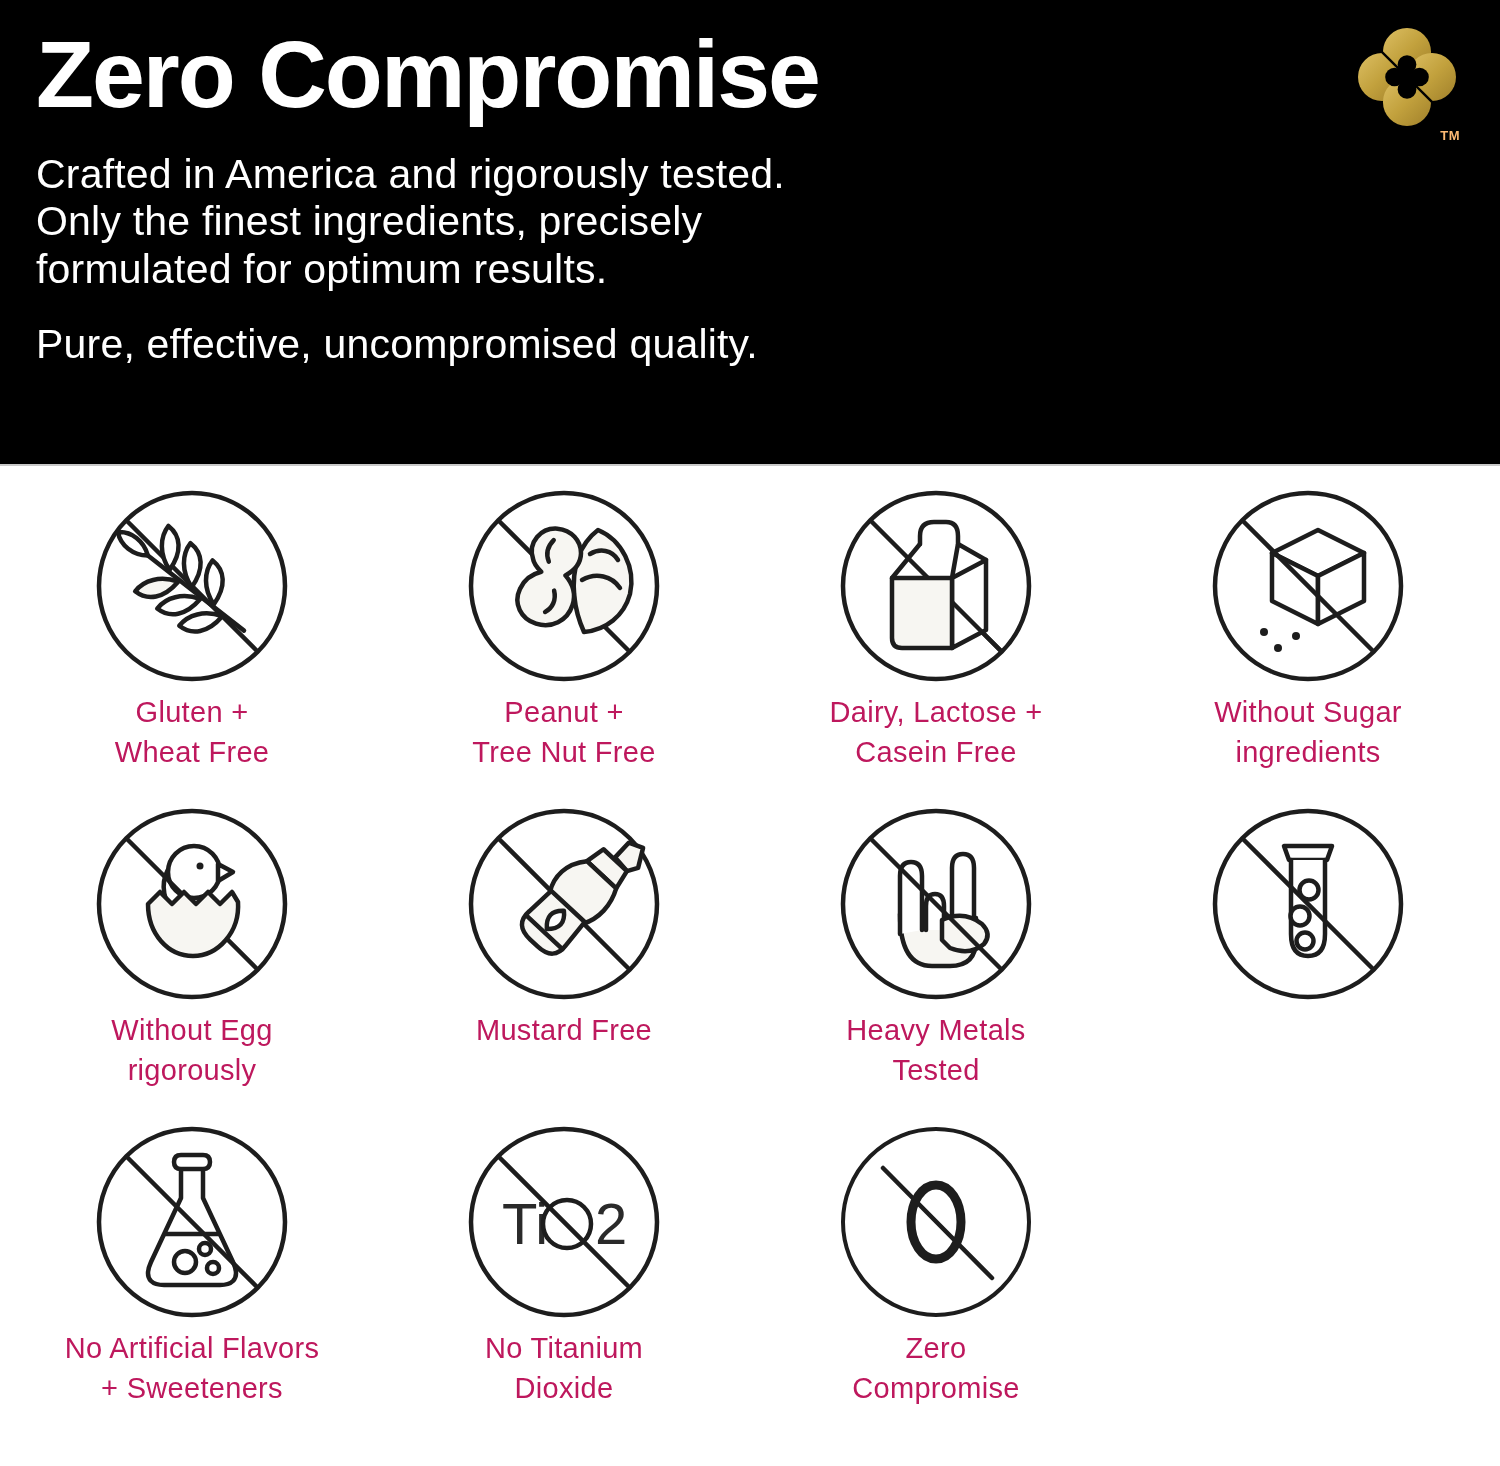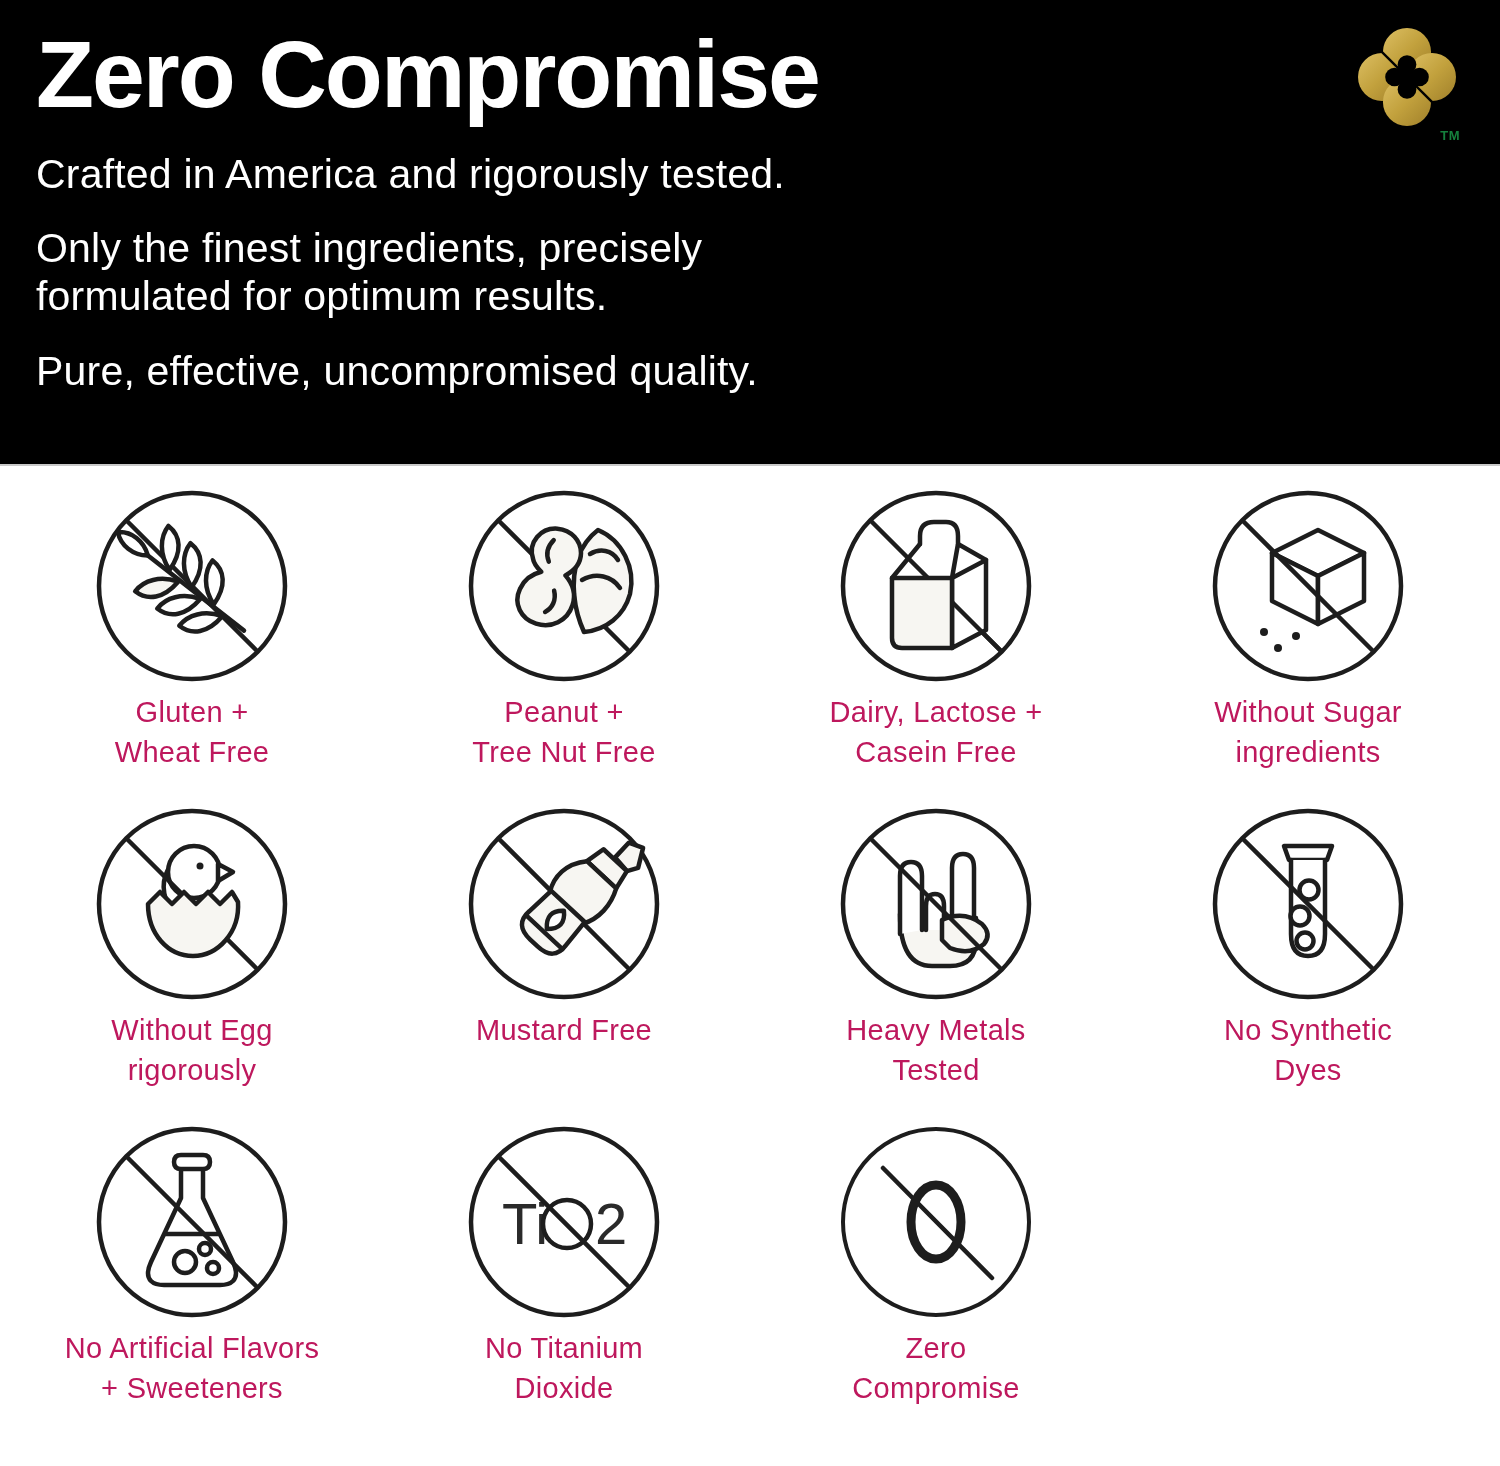--- a/index.html
+++ b/index.html
@@ -18,7 +18,7 @@
   .tag2{margin-top:27px;line-height:1.17;}
   .tag3{margin-top:27px;}
   .logo{position:absolute;top:28px;right:44px;width:98px;height:98px;}
-  .tm{position:absolute;top:128px;right:40px;color:#15803d;font-size:13px;font-weight:700;letter-spacing:.5px;}
+  .tm{position:absolute;top:128px;right:40px;color:#fdba74;font-size:13px;font-weight:700;letter-spacing:.5px;}
   .grid{
     display:grid;grid-template-columns:repeat(4,1fr);
     row-gap:32px;padding:20px 6px 0;box-sizing:border-box;

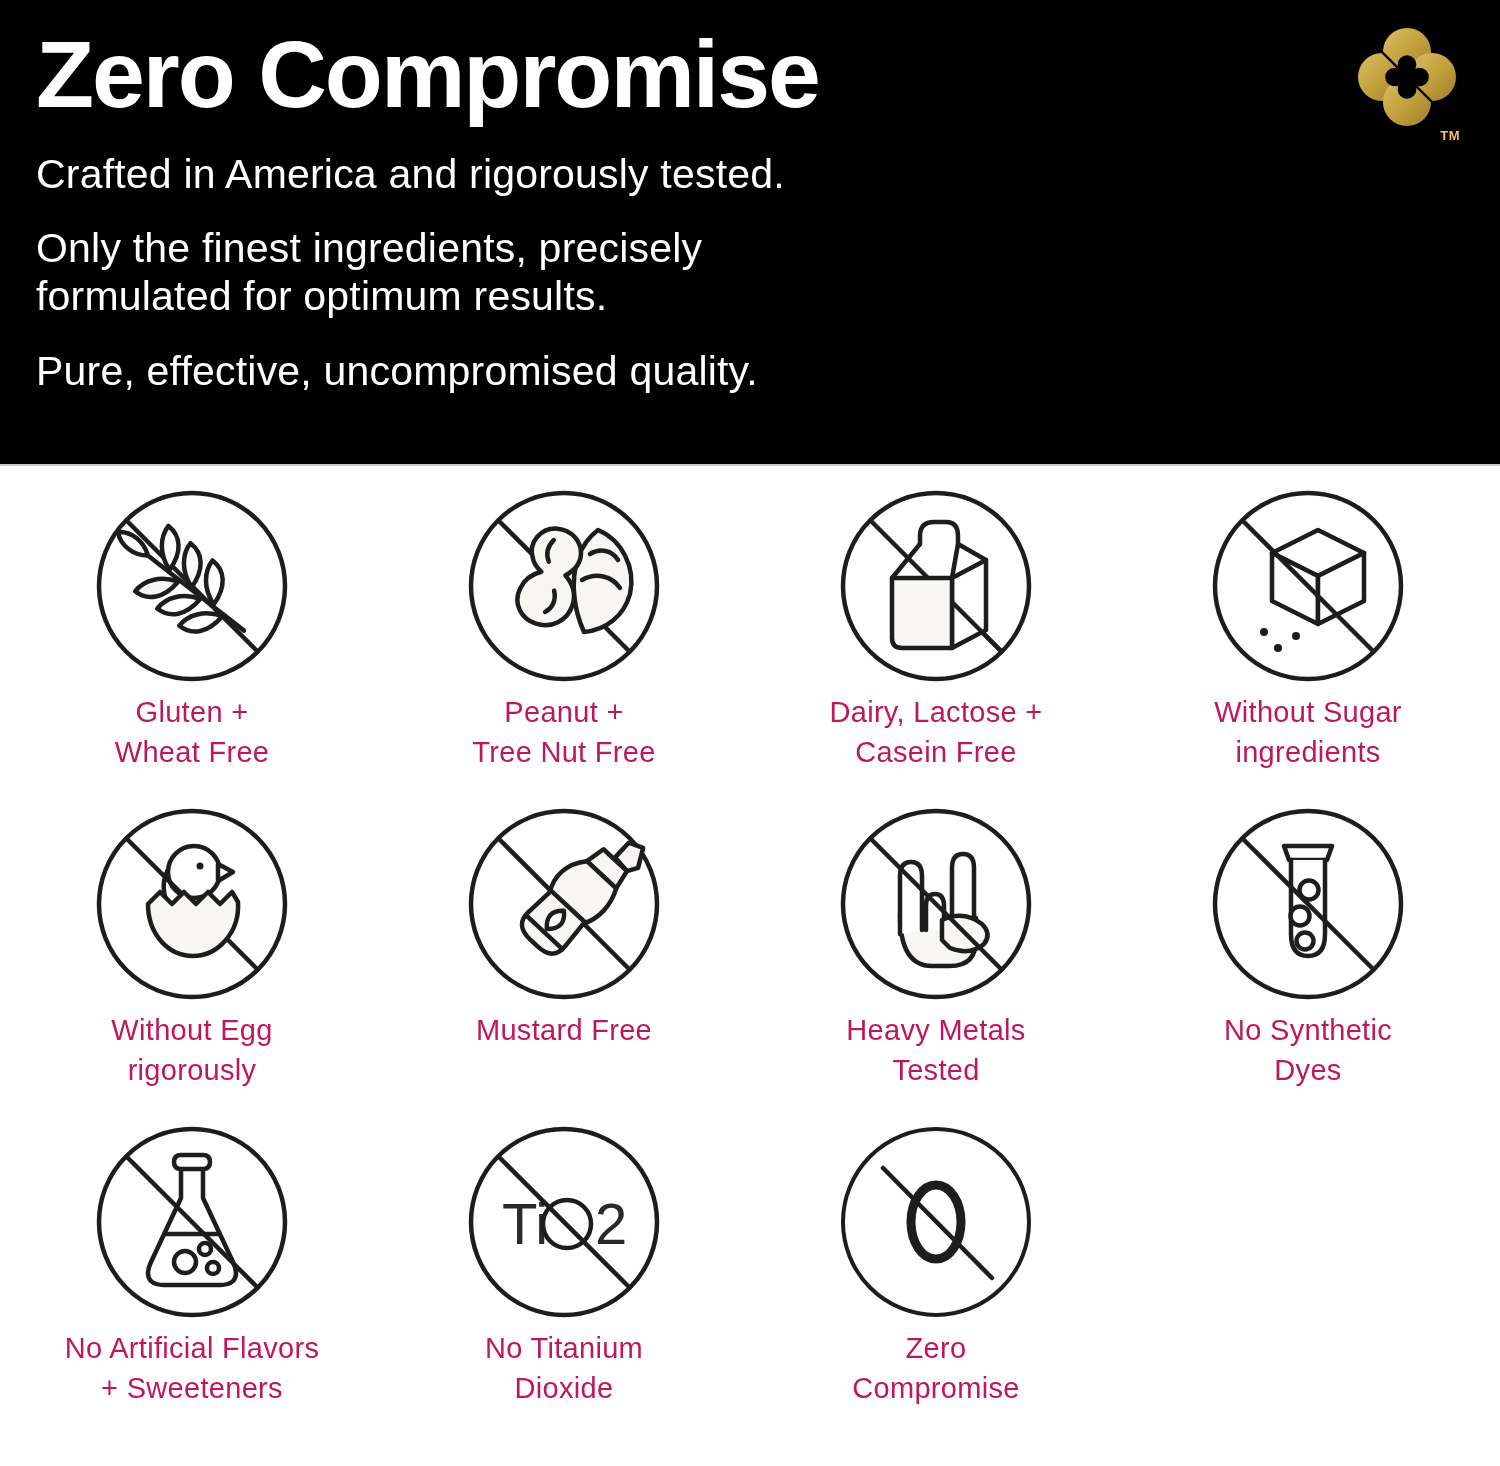--- a/index.html
+++ b/index.html
@@ -15,7 +15,7 @@
   .title{font-size:95px;font-weight:700;letter-spacing:-2px;line-height:1.06;margin:0;}
   .tag{font-size:41px;font-weight:400;margin:0;letter-spacing:.2px;white-space:pre-line;}
   .tag1{margin-top:26px;}
-  .tag2{margin-top:27px;line-height:1.17;}
+  .tag2{line-height:1.17;}
   .tag3{margin-top:27px;}
   .logo{position:absolute;top:28px;right:44px;width:98px;height:98px;}
   .tm{position:absolute;top:128px;right:40px;color:#fdba74;font-size:13px;font-weight:700;letter-spacing:.5px;}

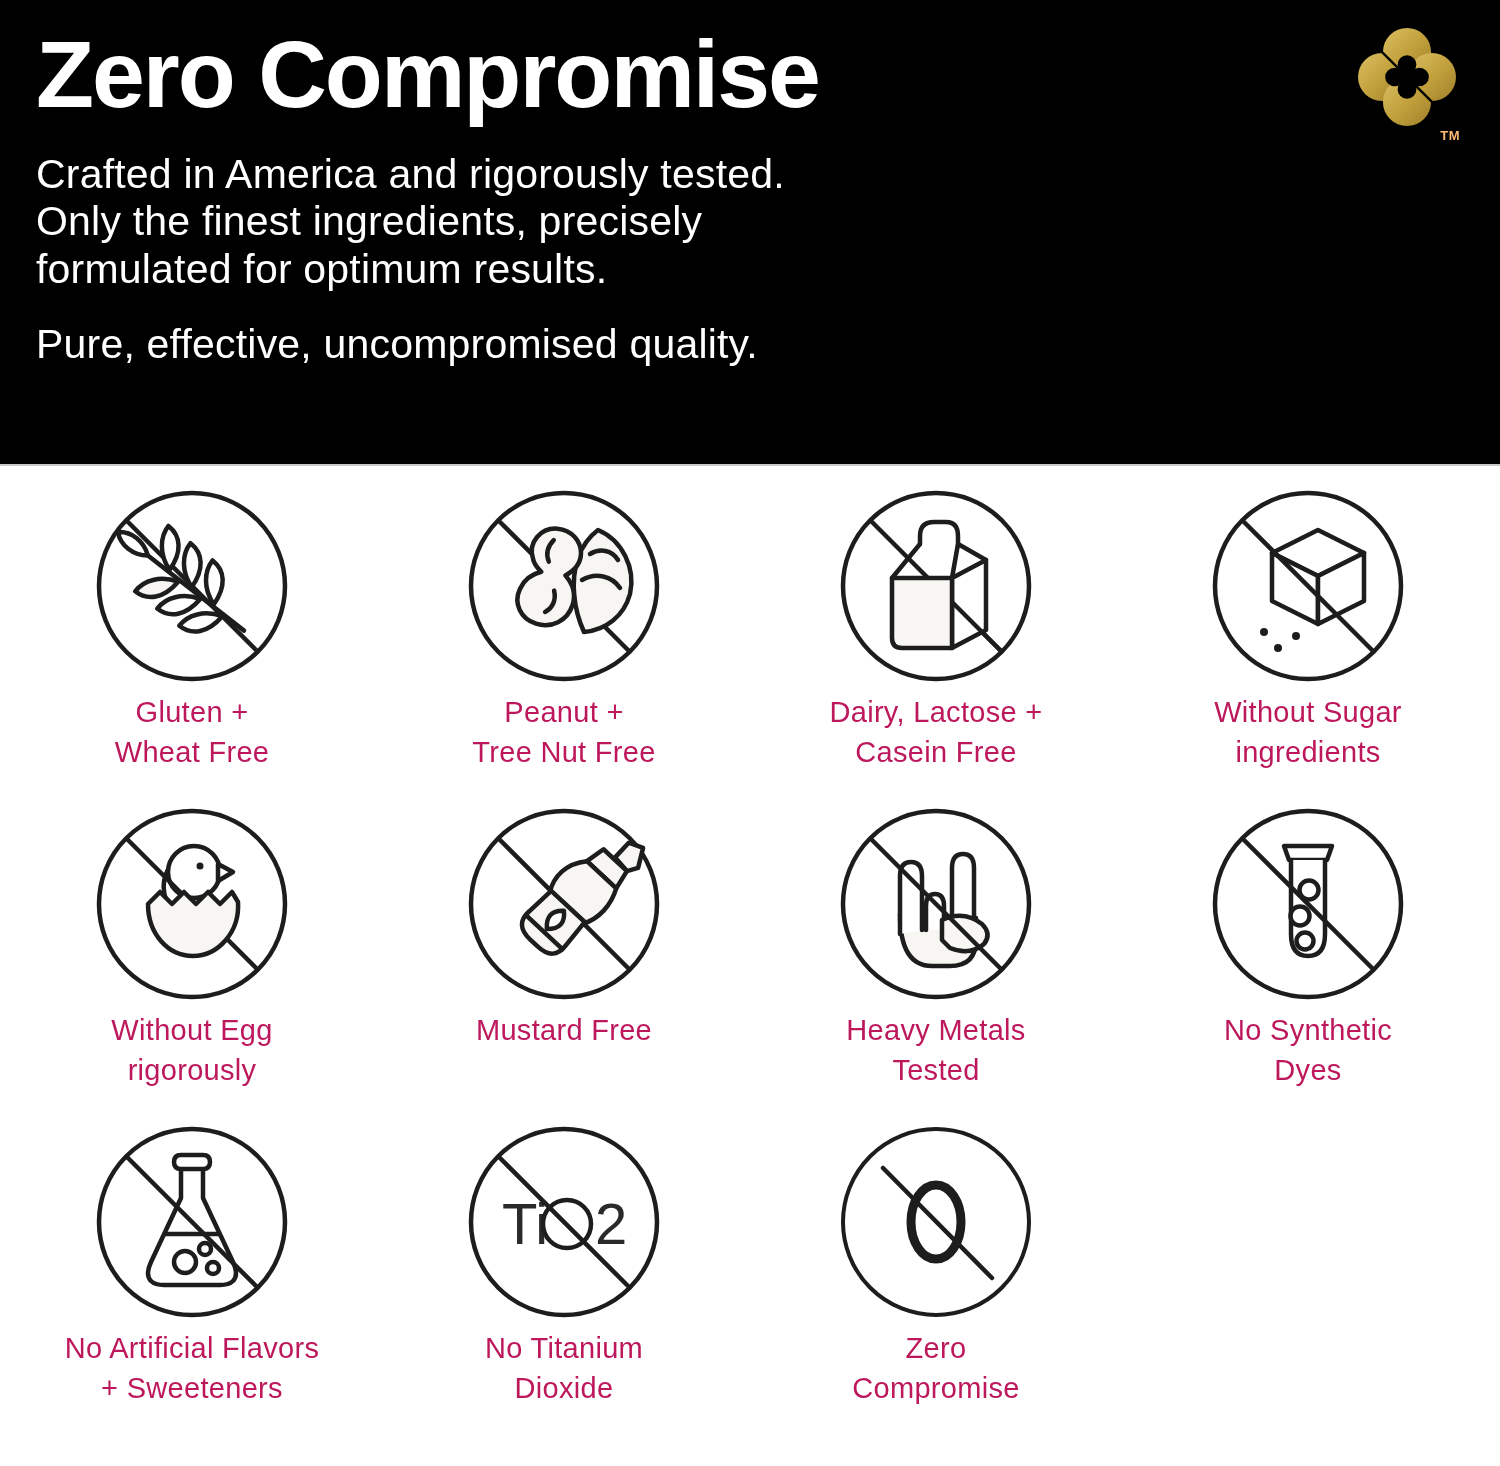--- a/index.html
+++ b/index.html
@@ -202,8 +202,6 @@
         <circle cx="97" cy="137" r="8.5" fill="#ffffff"></circle>
       </g>
     </svg>
-    <div class="label">No Synthetic
-Dyes</div>
   </div>
 
   <div class="cell">

